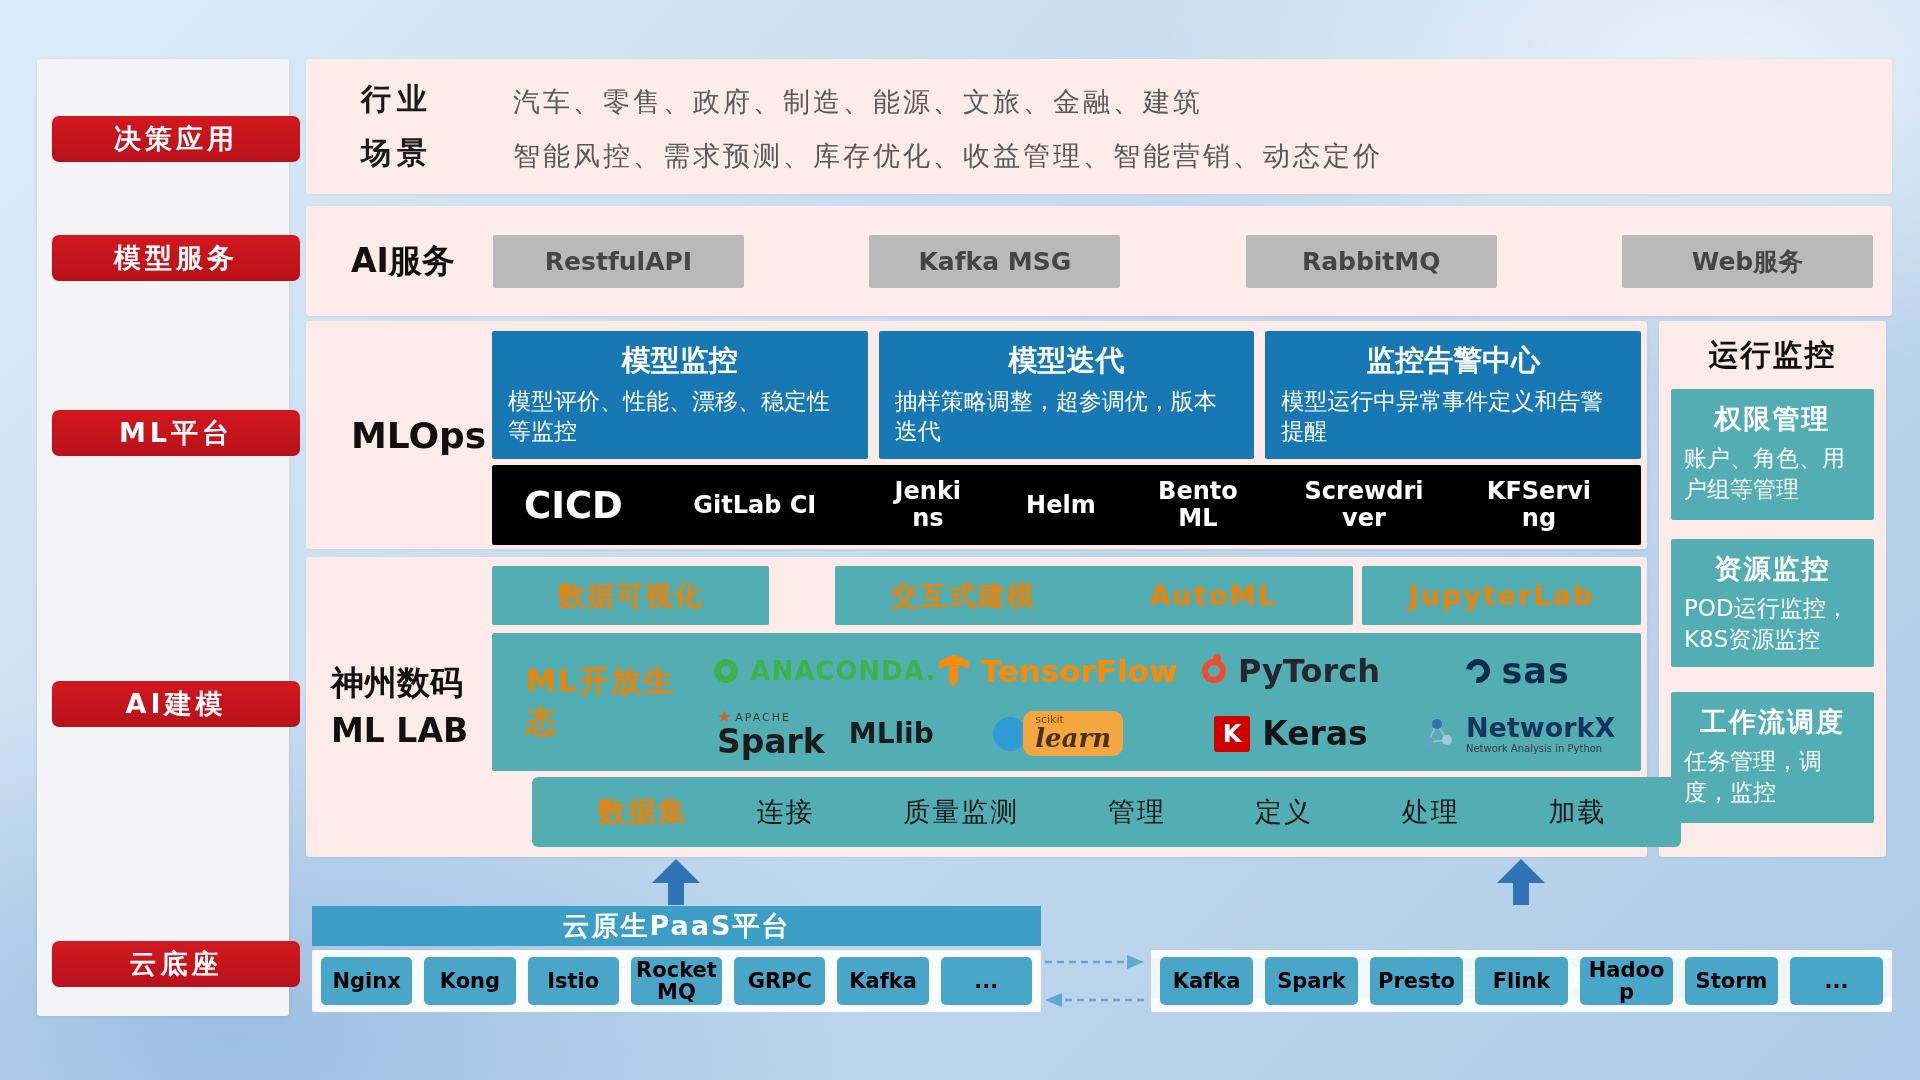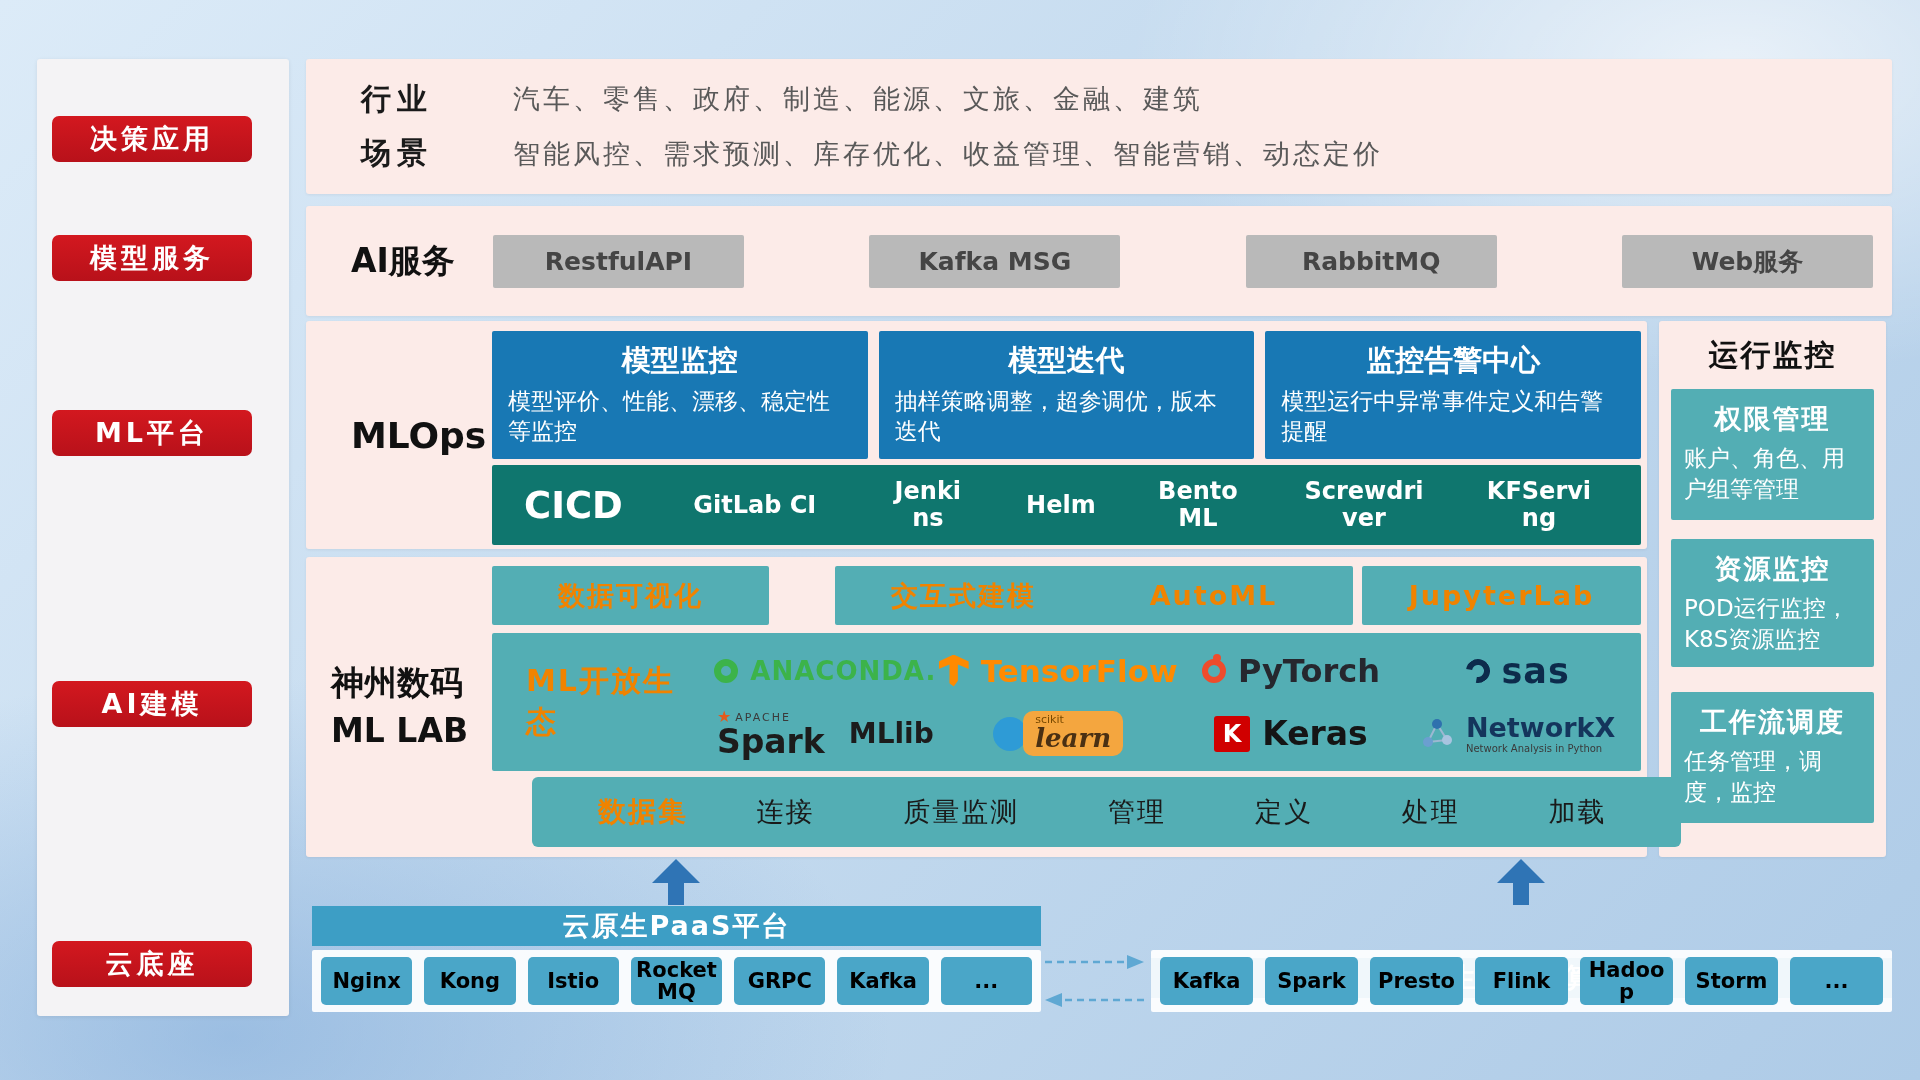--- a/index.html
+++ b/index.html
@@ -28,7 +28,7 @@
 
   
   .row1 { left:306px; top:59px; width:1586px; height:135px; display:flex; flex-direction:column; justify-content:space-evenly; padding:6px 0; }
-  .info-line { display:flex; align-items:center; padding-left:55px; }
+  .info-line { display:flex; align-items:flex-end; padding-left:55px; }
   .info-label { width:122px; font-size:30px; font-weight:bold; color:#1a1a1a; letter-spacing:6px; }
   .info-text { margin-left:30px; font-size:27px; color:#595959; letter-spacing:3px; }
 

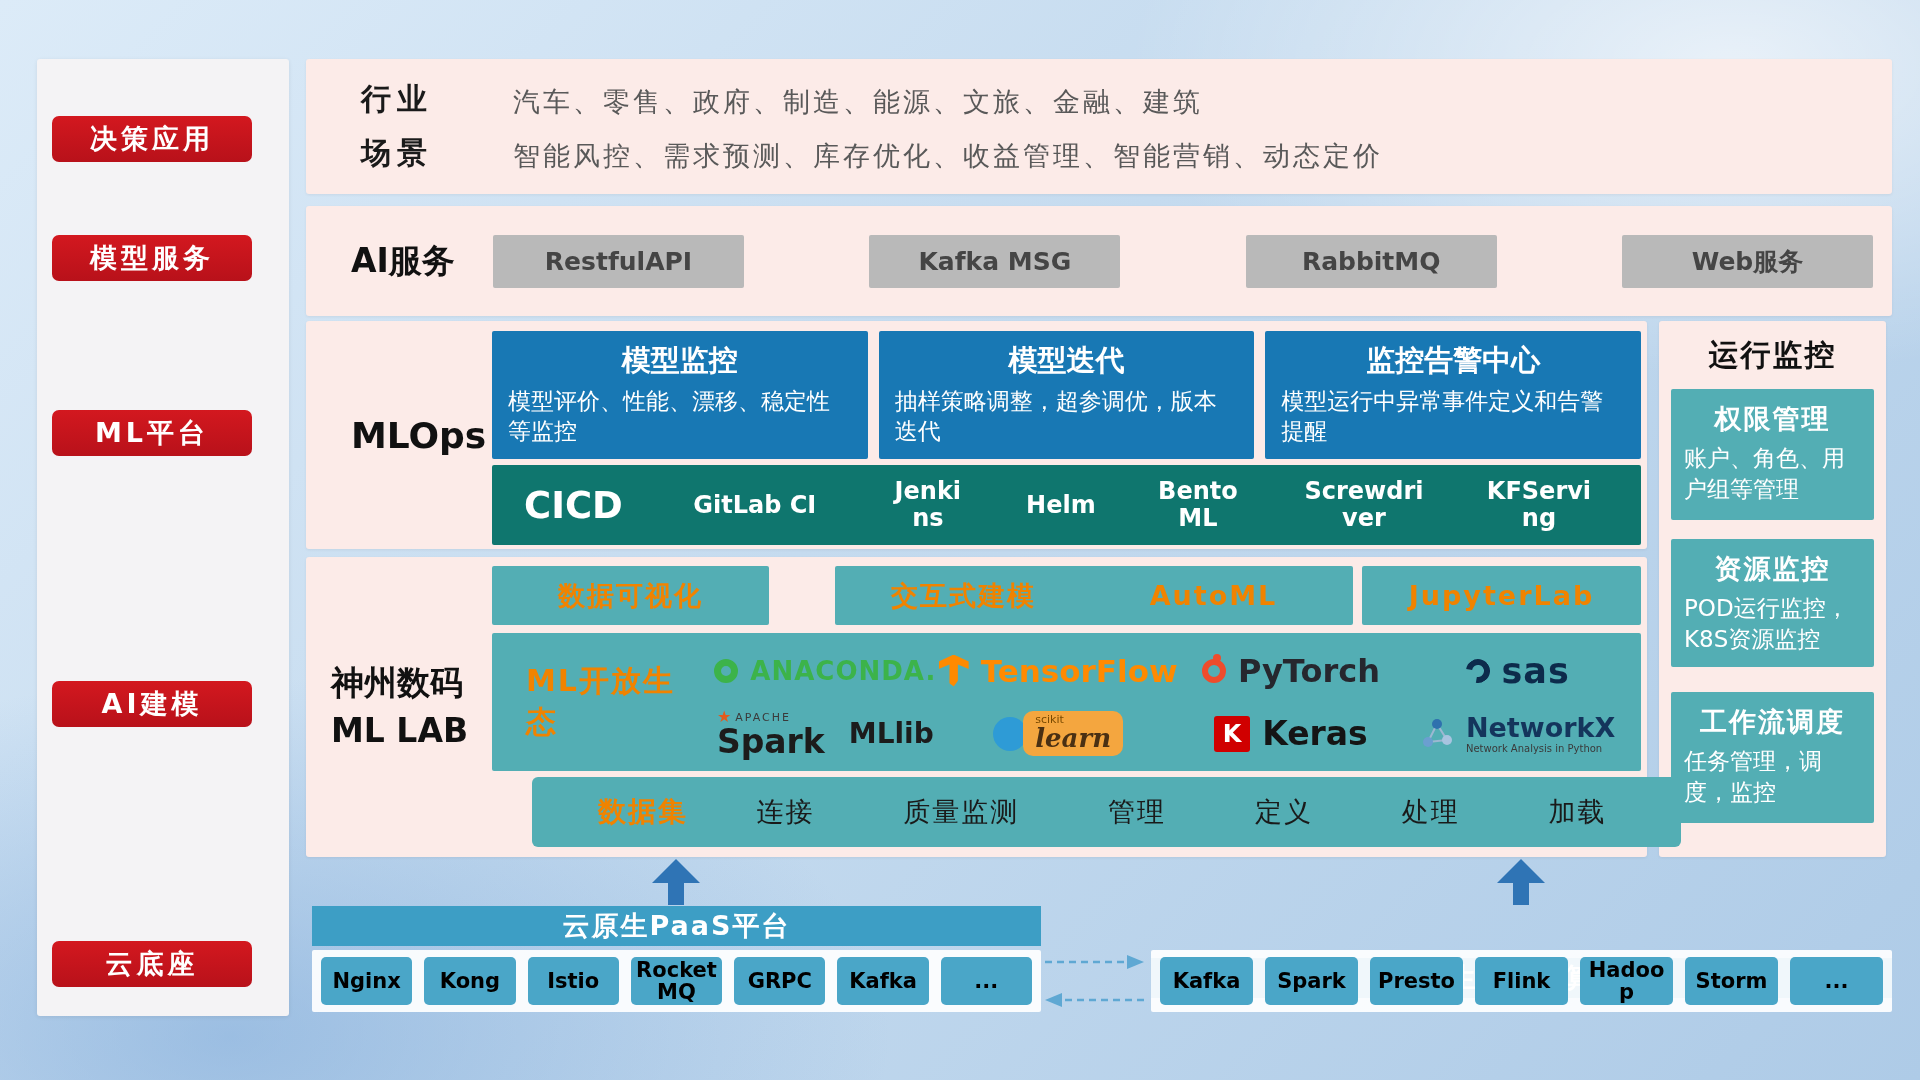--- a/index.html
+++ b/index.html
@@ -17,7 +17,7 @@
   
   .sidebar { left:37px; top:59px; width:252px; height:957px; background:#f4f3f5; border-radius:3px; box-shadow:0 1px 4px rgba(0,0,0,.08); }
   .side-btn {
-    position:absolute; left:52px; width:200px; height:46px;
+    position:absolute; left:52px; width:248px; height:46px;
     background:linear-gradient(180deg,#d3181f,#b8111a);
     color:#fff; font-weight:bold; font-size:27px; letter-spacing:4px;
     display:flex; align-items:center; justify-content:center; border-radius:7px;

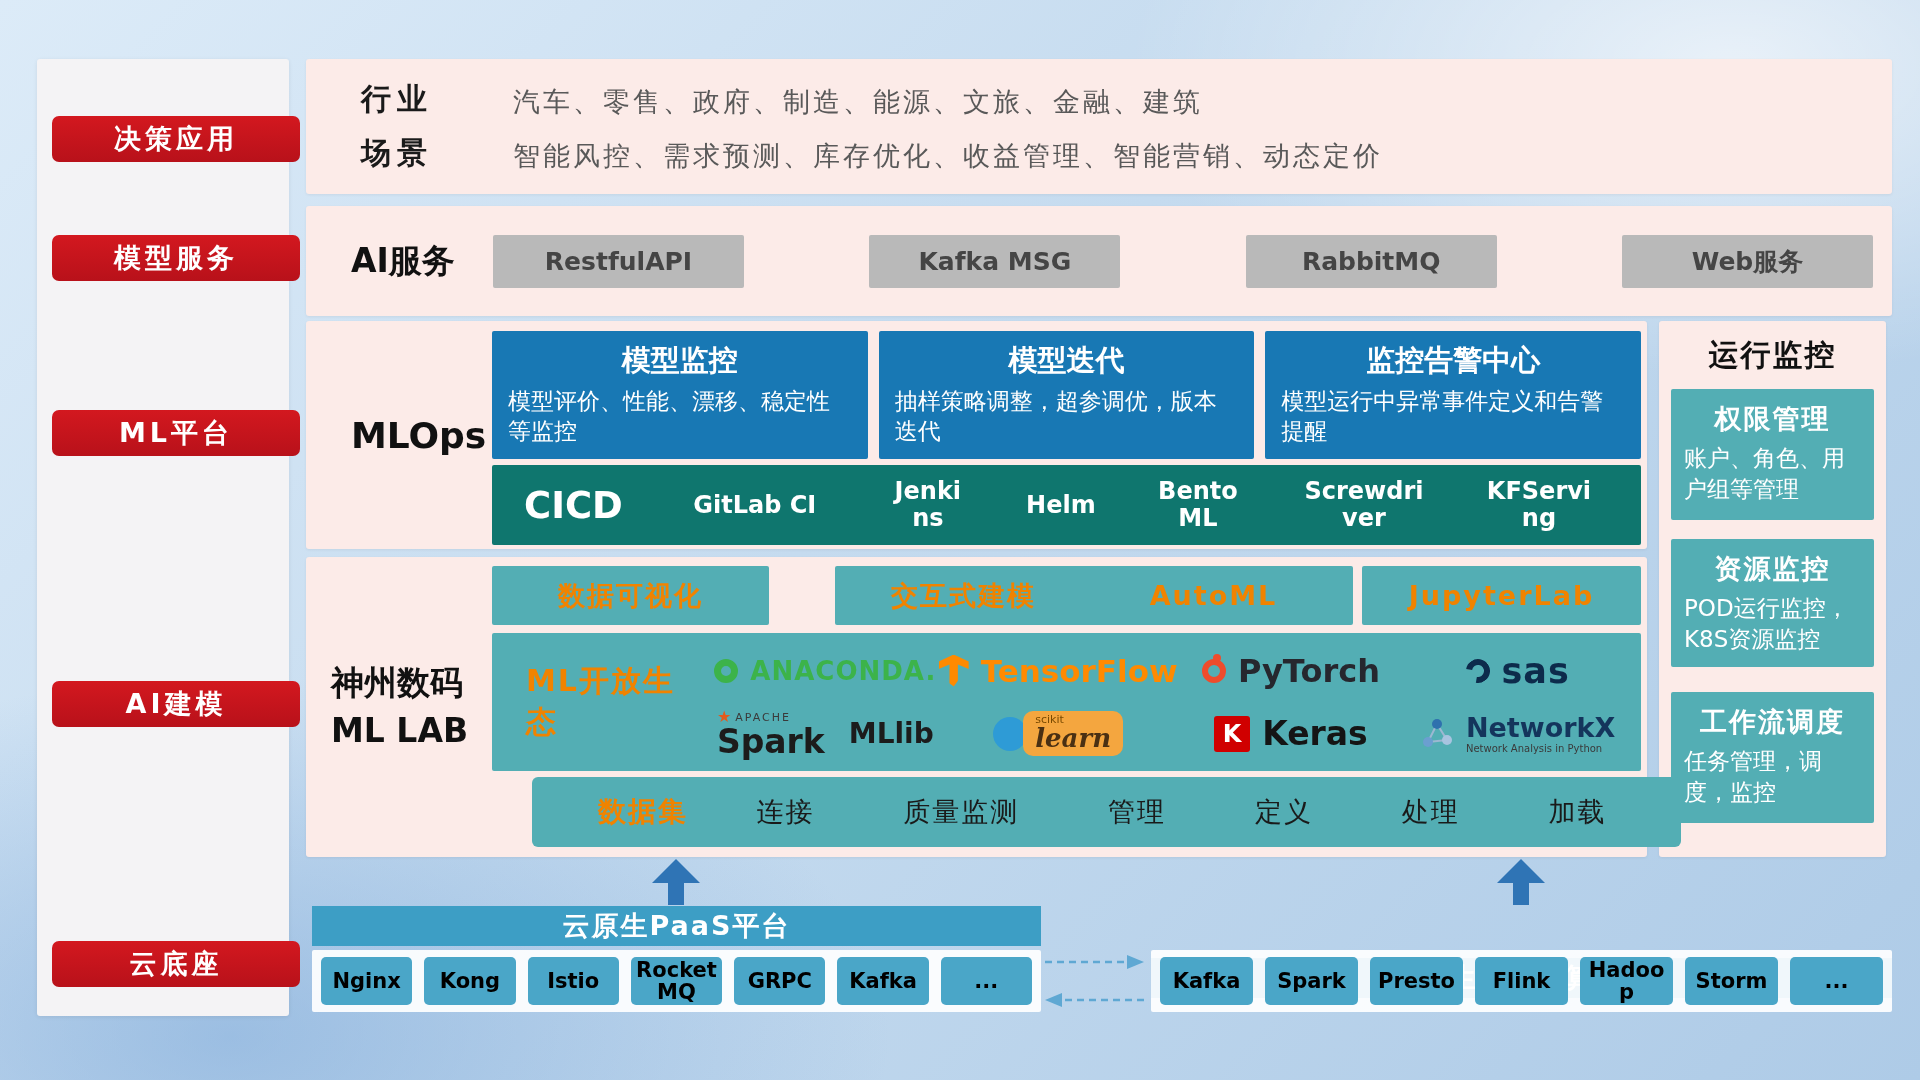--- a/index.html
+++ b/index.html
@@ -48,7 +48,7 @@
   .blue-card { flex:1; height:128px; background:#1878b4; color:#fff; border-radius:2px; padding:10px 16px 8px; }
   .blue-card .bc-title { text-align:center; font-size:29px; font-weight:bold; margin-bottom:6px; }
   .blue-card .bc-desc { font-size:23px; line-height:1.3; }
-  .cicd-bar { position:absolute; left:186px; top:144px; width:1149px; height:80px; background:#0f766e; border-radius:2px; display:flex; align-items:center; color:#fff; }
+  .cicd-bar { position:absolute; left:186px; top:144px; width:1149px; height:80px; background:#000000; border-radius:2px; display:flex; align-items:center; color:#fff; }
   .cicd-label { font-size:37px; font-weight:bold; margin:0 28px 0 32px; }
   .cicd-tools { flex:1; display:flex; justify-content:space-around; align-items:center; padding-right:20px; }
   .cicd-tool { display:block; text-align:center; overflow-wrap:anywhere; line-height:1.12; font-size:24px; font-weight:600; }

